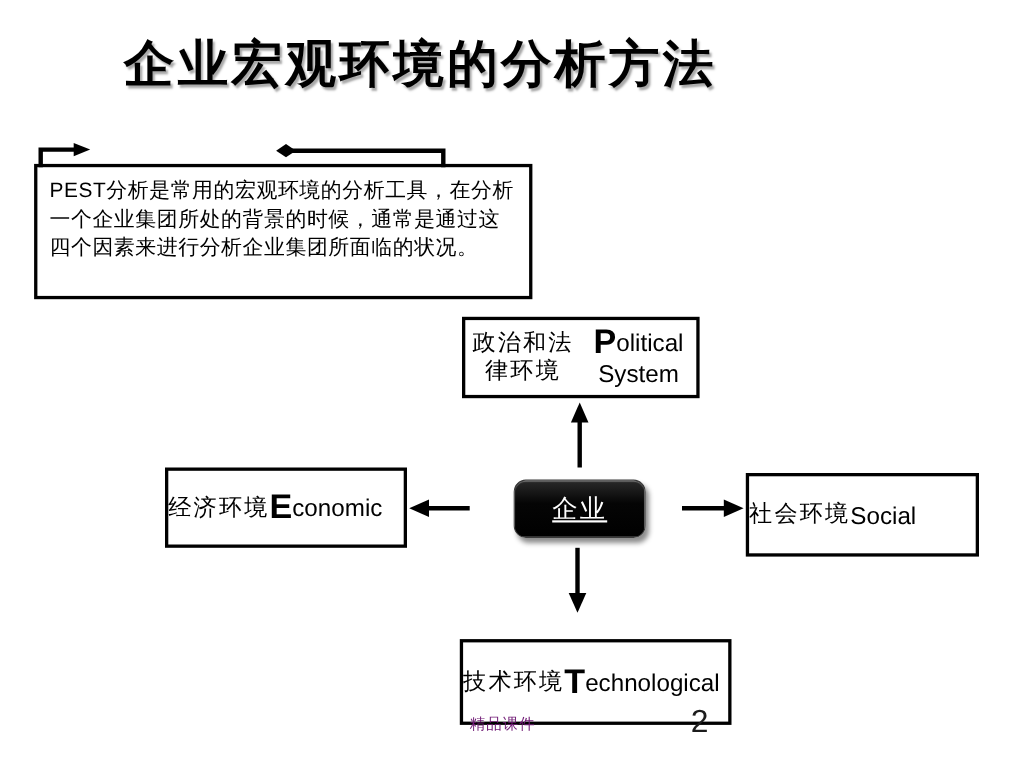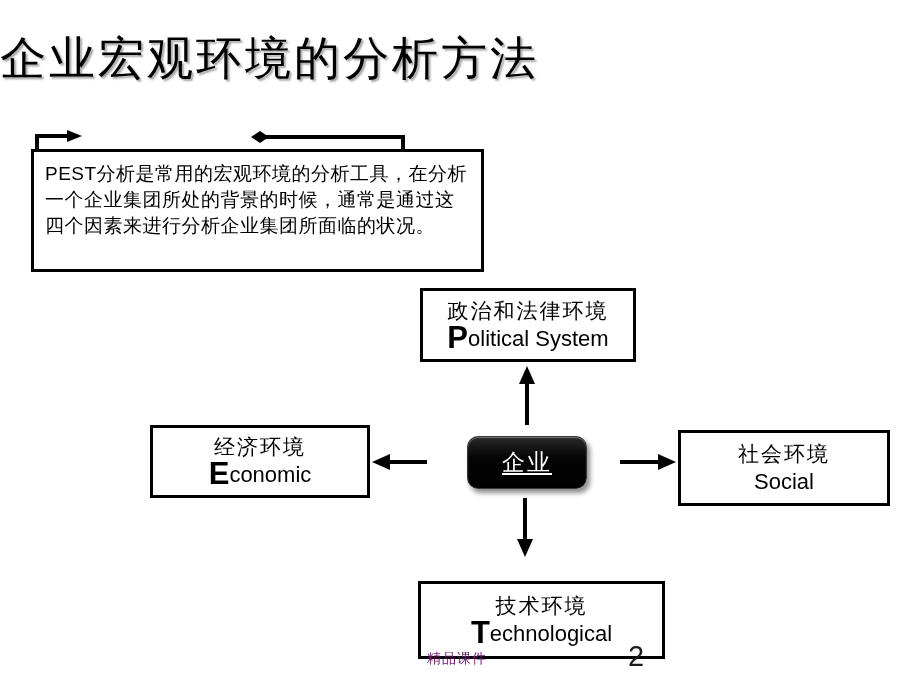--- a/index.html
+++ b/index.html
@@ -14,9 +14,9 @@
   
   .slide-title{
     position:absolute;left:0;top:28px;width:764px;
-    text-align:left;
+    text-align:center;
     font-family:"Liberation Serif","DejaVu Serif",serif;
-    font-weight:normal;
+    font-weight:bold;
     font-size:46px;
     letter-spacing:3px;
     color:#000;

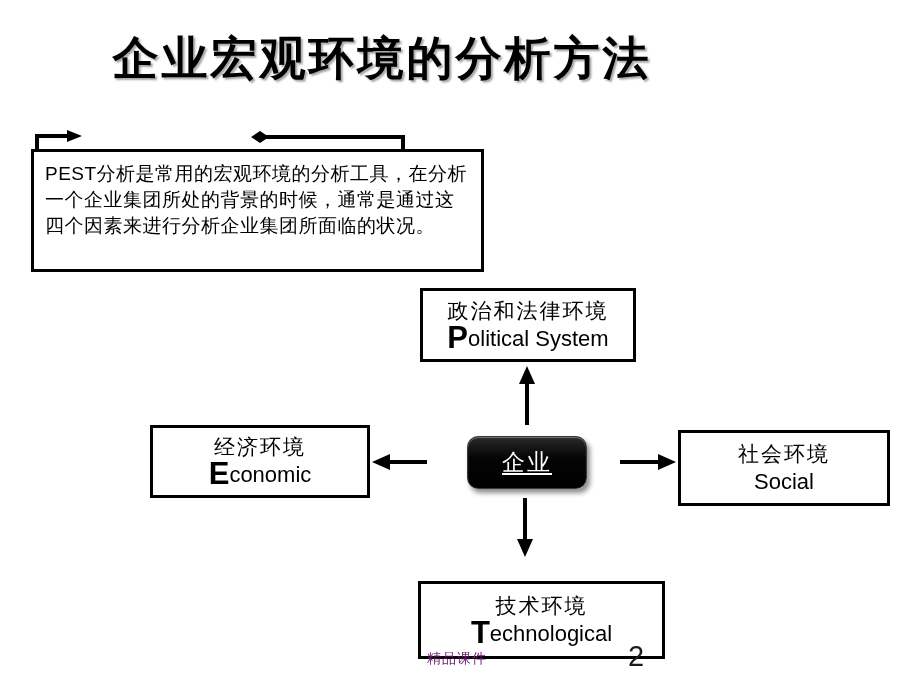--- a/index.html
+++ b/index.html
@@ -44,8 +44,8 @@
     position:absolute;
     box-sizing:border-box;
     border:3px solid #000;
-    display:flex;flex-direction:column;
-    align-items:center;justify-content:center;
+    display:flex;flex-direction:row;
+    align-items:center;justify-content:flex-start;
     text-align:center;
     background:#fff;
   }

